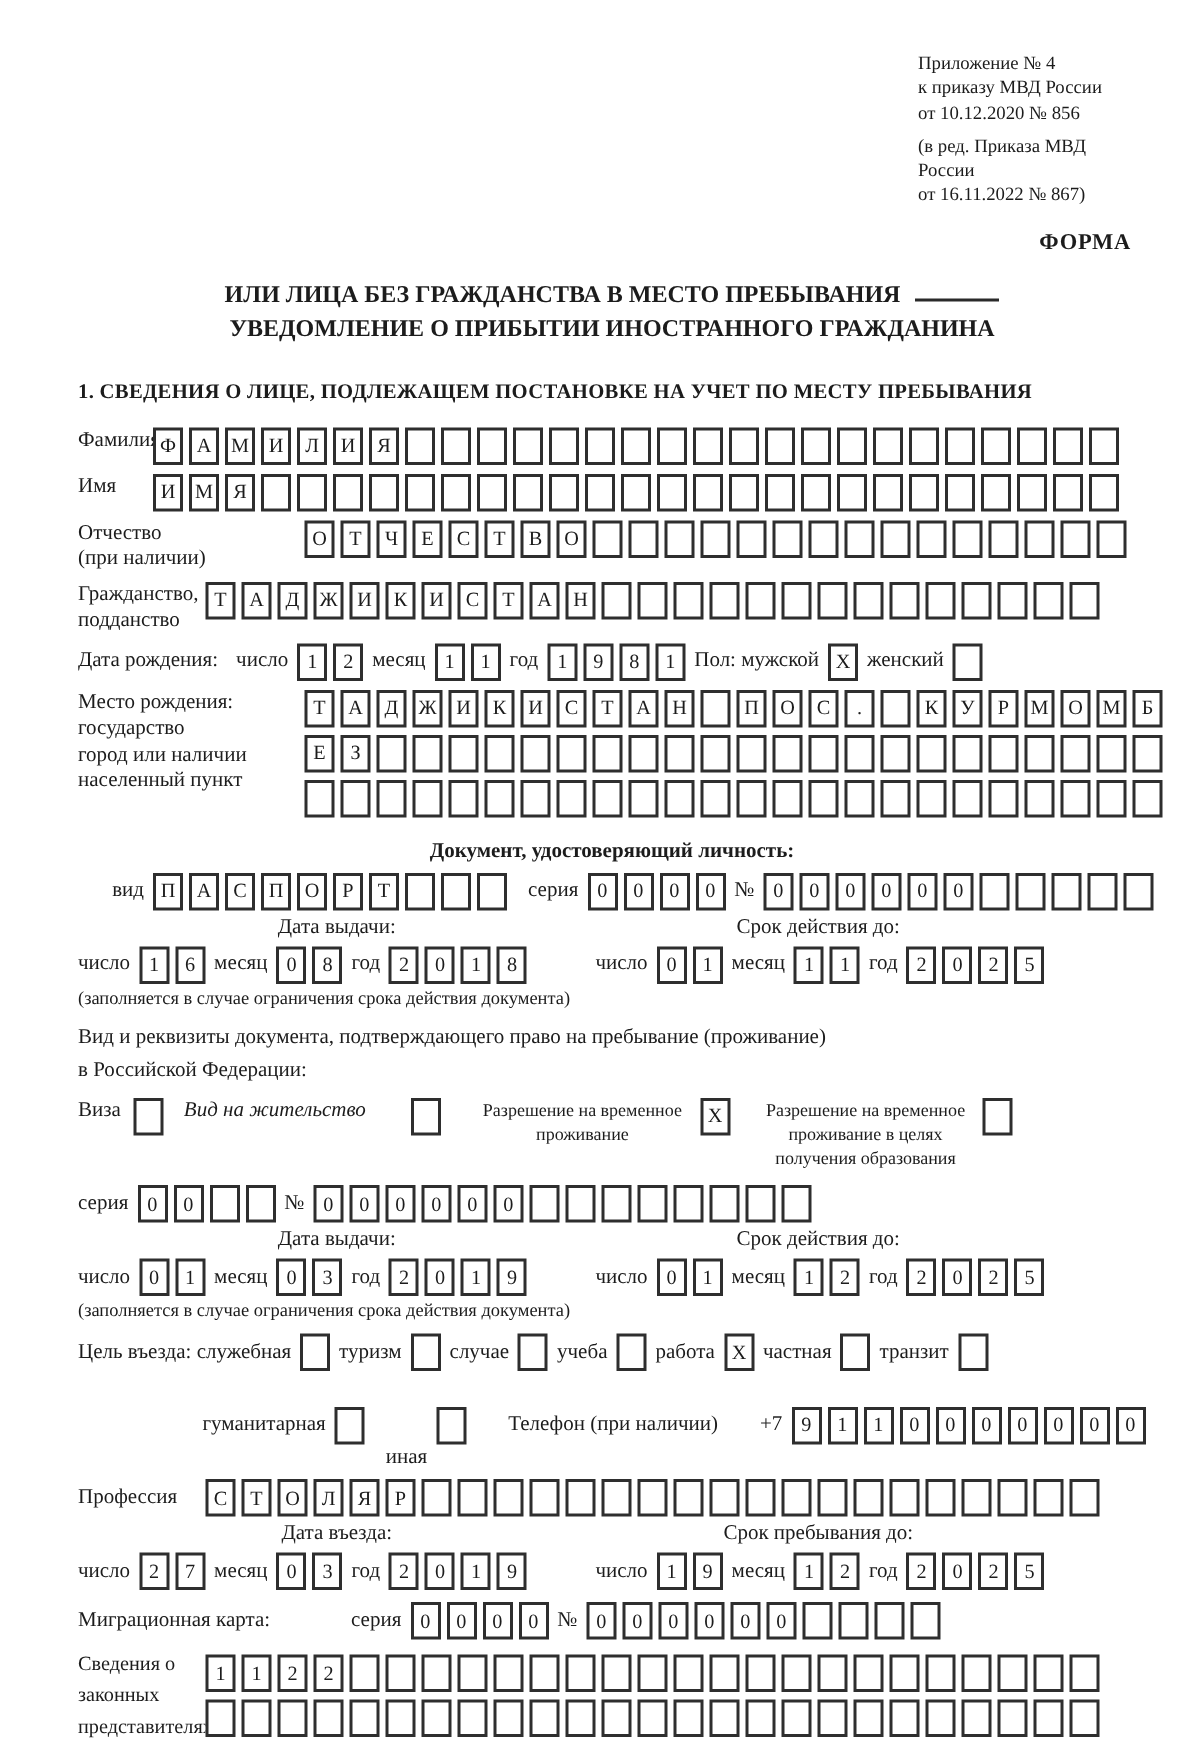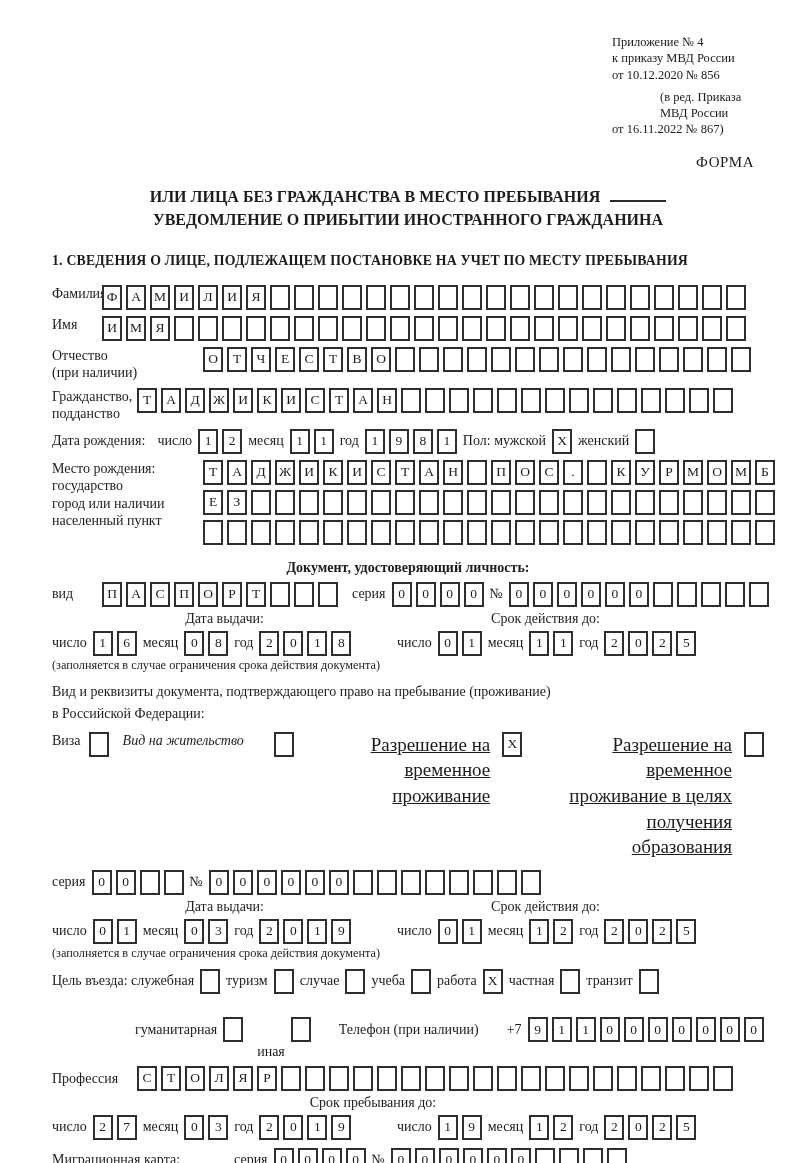--- a/index.html
+++ b/index.html
@@ -8,7 +8,7 @@
   .page{box-sizing:border-box;width:790px;height:1163px;padding:34px 26px 10px 52px;position:relative;}
 
   .top-note{margin-left:560px;font-size:12.5px;line-height:1.3;}
-  .top-note .gap{margin-top:6px;margin-left:48px;}
+  .top-note .gap{margin-top:6px;}
   .forma{text-align:right;font-weight:normal;font-size:15px;margin-top:16px;margin-right:10px;letter-spacing:.5px;}
 
   .title{text-align:center;font-weight:bold;font-size:16px;line-height:1.45;margin-top:14px;}

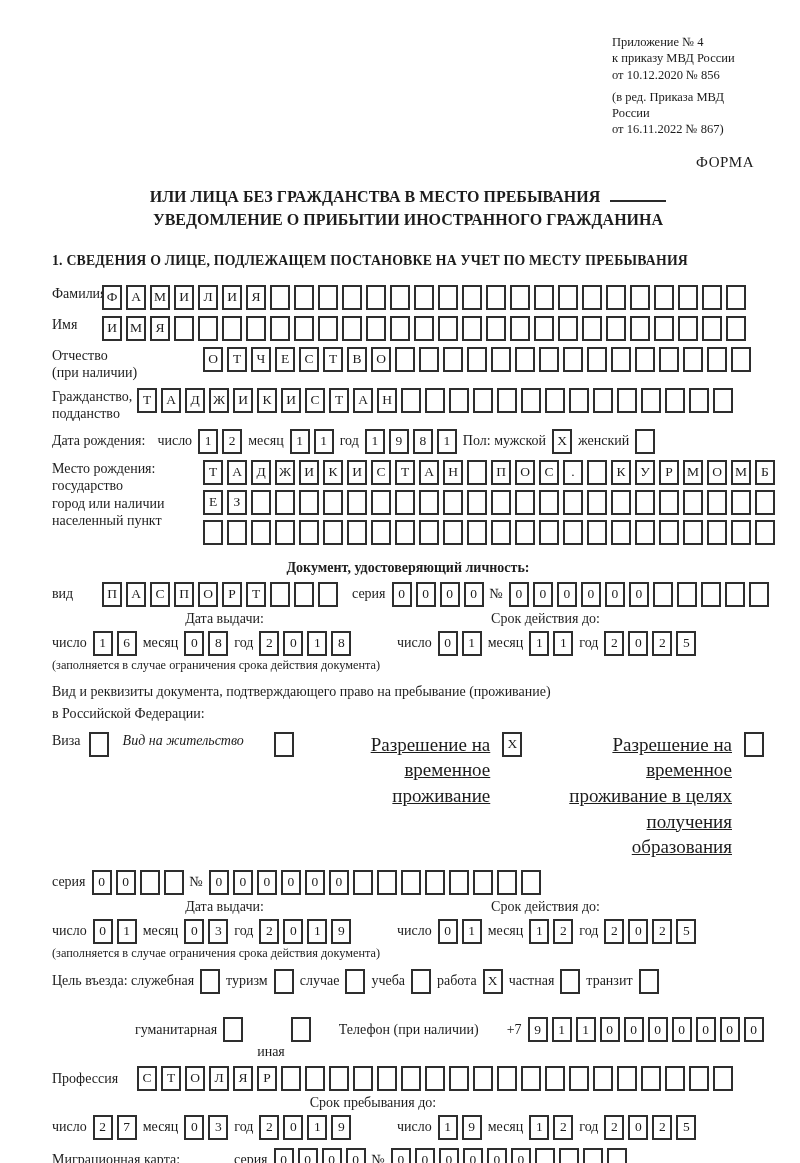--- a/index.html
+++ b/index.html
@@ -9,7 +9,7 @@
 
   .top-note{margin-left:560px;font-size:12.5px;line-height:1.3;}
   .top-note .gap{margin-top:6px;}
-  .forma{text-align:right;font-weight:normal;font-size:15px;margin-top:16px;margin-right:10px;letter-spacing:.5px;}
+  .forma{text-align:right;font-weight:bold;font-size:15px;margin-top:16px;margin-right:10px;letter-spacing:.5px;}
 
   .title{text-align:center;font-weight:bold;font-size:16px;line-height:1.45;margin-top:14px;}
   .title-underline{display:inline-block;width:56px;border-bottom:2px solid #2a2a2a;margin-left:10px;}

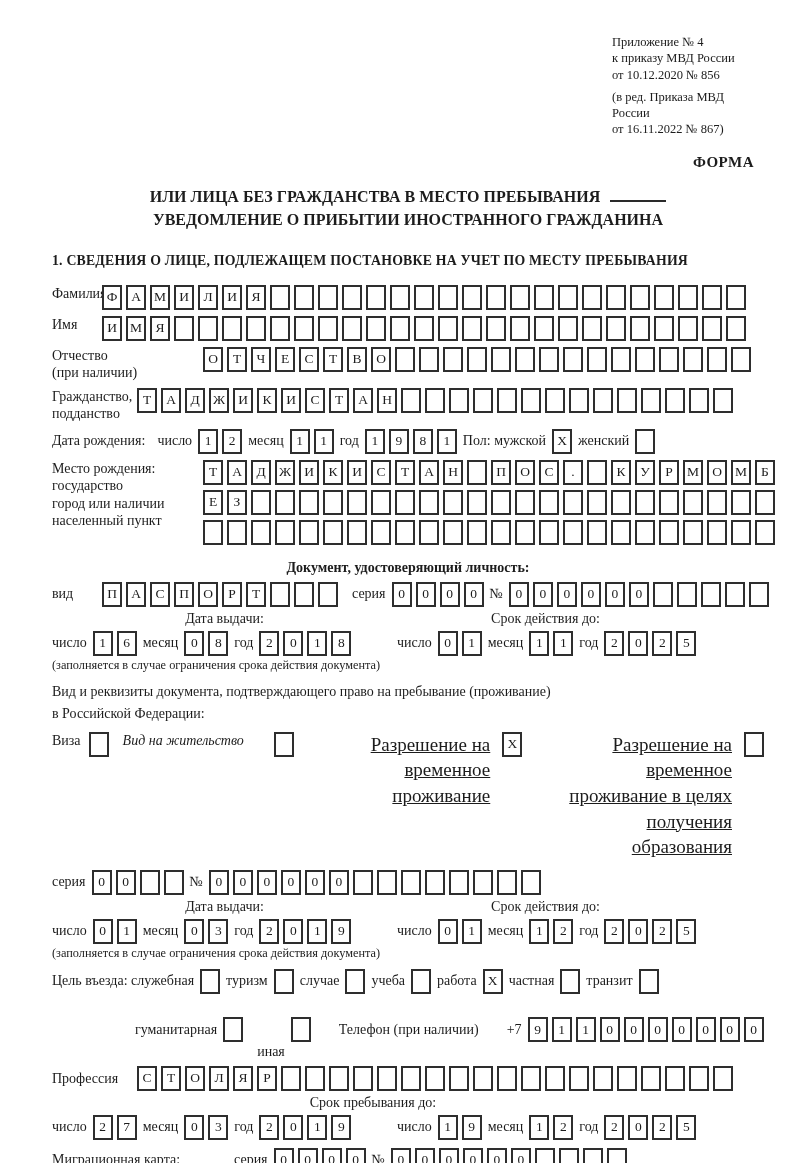--- a/index.html
+++ b/index.html
@@ -28,7 +28,7 @@
         font-size:13.5px;font-family:"Liberation Serif",serif;background:#fff;flex:none;}
   .stack-cells > .cells{margin-bottom:5px;}
   .ilabel{font-size:14px;flex:none;margin:0 6px;}
-  .ilabel.first{margin-left:0;}
+  .ilabel.first{margin-left:0;text-align:right;}
 
   .doc-header{text-align:center;font-weight:bold;font-size:14px;margin-top:10px;}
 

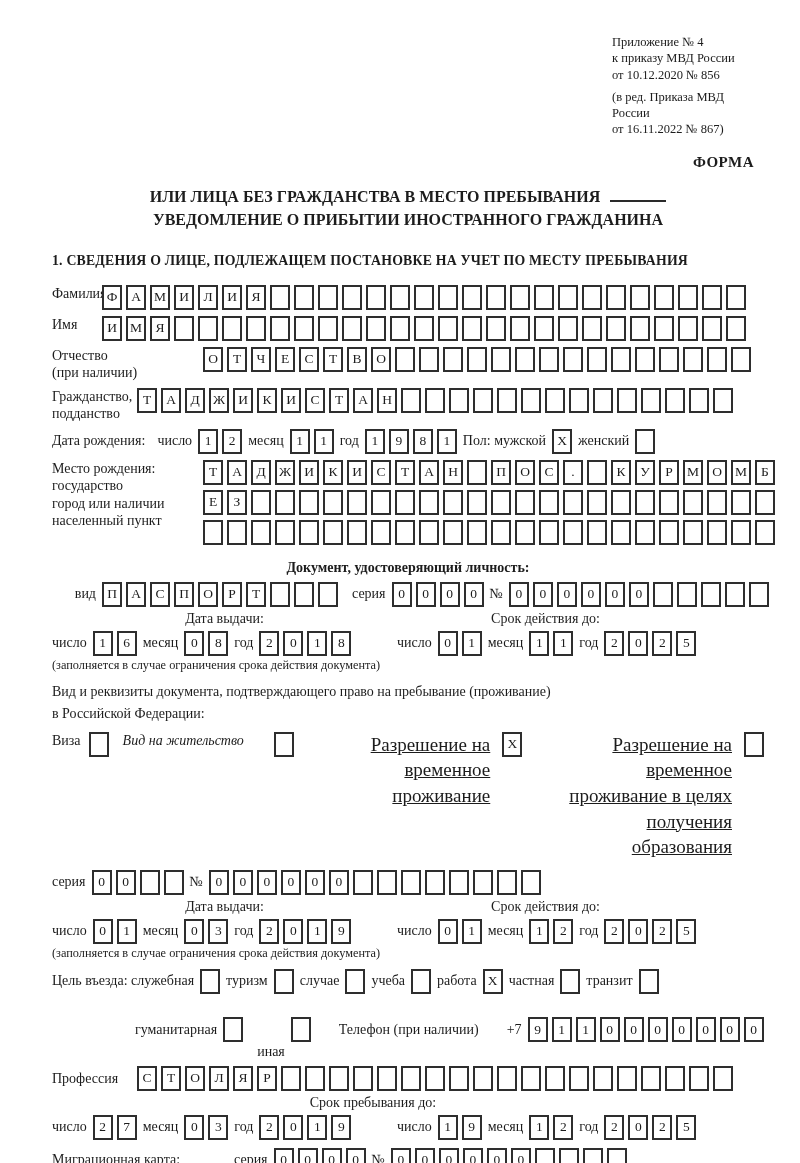--- a/index.html
+++ b/index.html
@@ -43,7 +43,7 @@
   .chkrow{display:flex;align-items:flex-start;margin-top:6px;}
   .chk-item{display:flex;align-items:flex-start;margin-right:14px;}
   .chk-item .lbl{margin-right:8px;}
-  .chk-multiline{text-align:right;font-size:19px;line-height:1.35;text-decoration:underline;}
+  .chk-multiline{text-align:center;font-size:12px;line-height:1.35;}
 
   .reps-note{font-size:12.8px;margin-left:130px;margin-top:-22px;}
 </style>

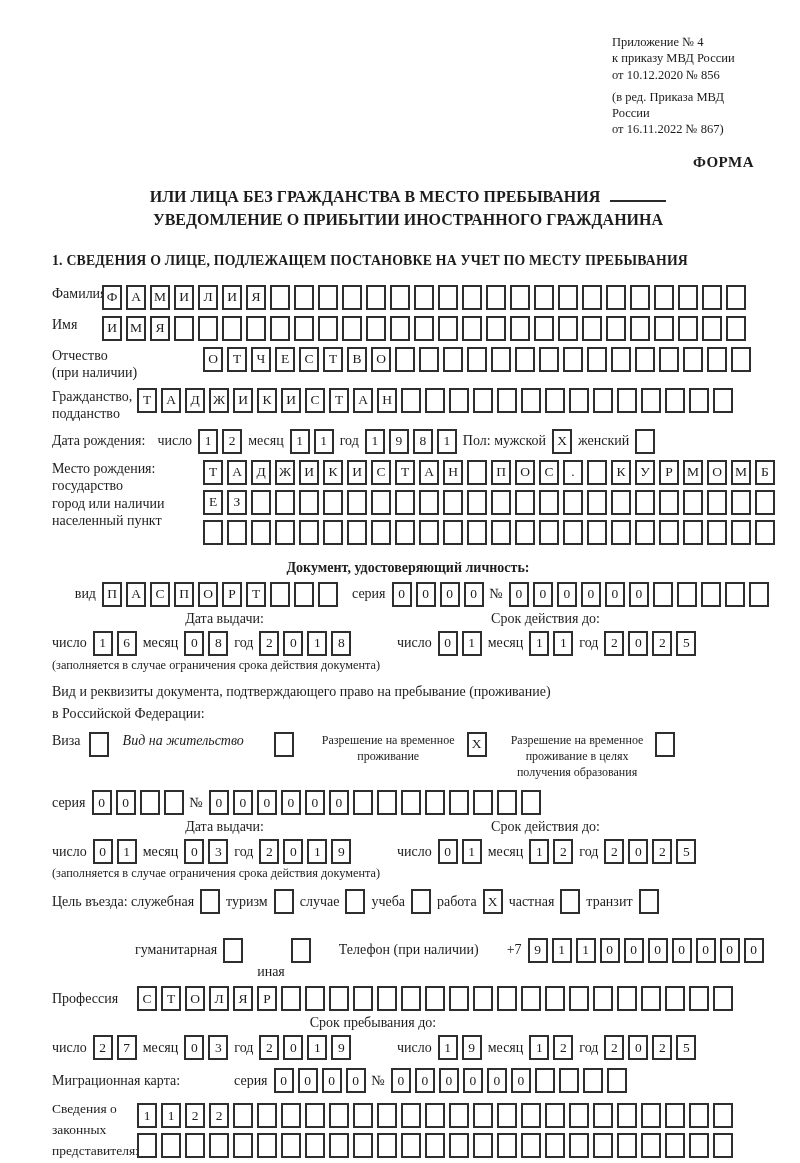--- a/index.html
+++ b/index.html
@@ -604,6 +604,7 @@
   </div>
 
   <div class="two-col">
+    <div class="col-left center">Дата въезда:</div>
     <div class="col-right center" style="padding-right:70px;">Срок пребывания до:</div>
   </div>
   <div class="two-col">

